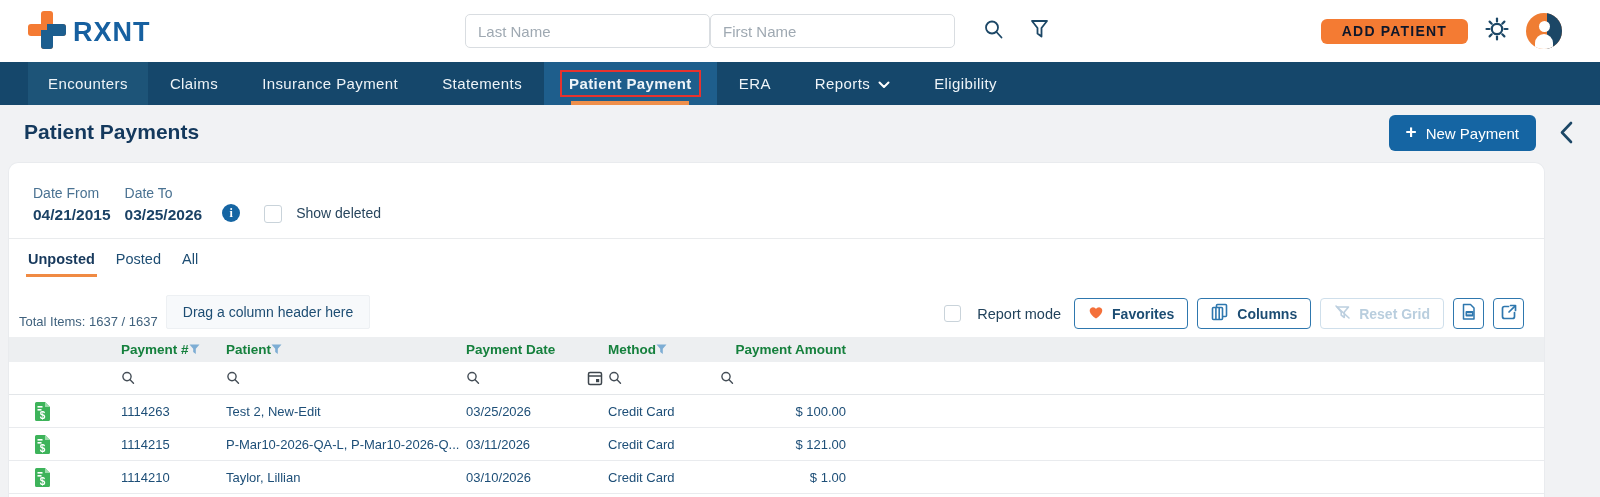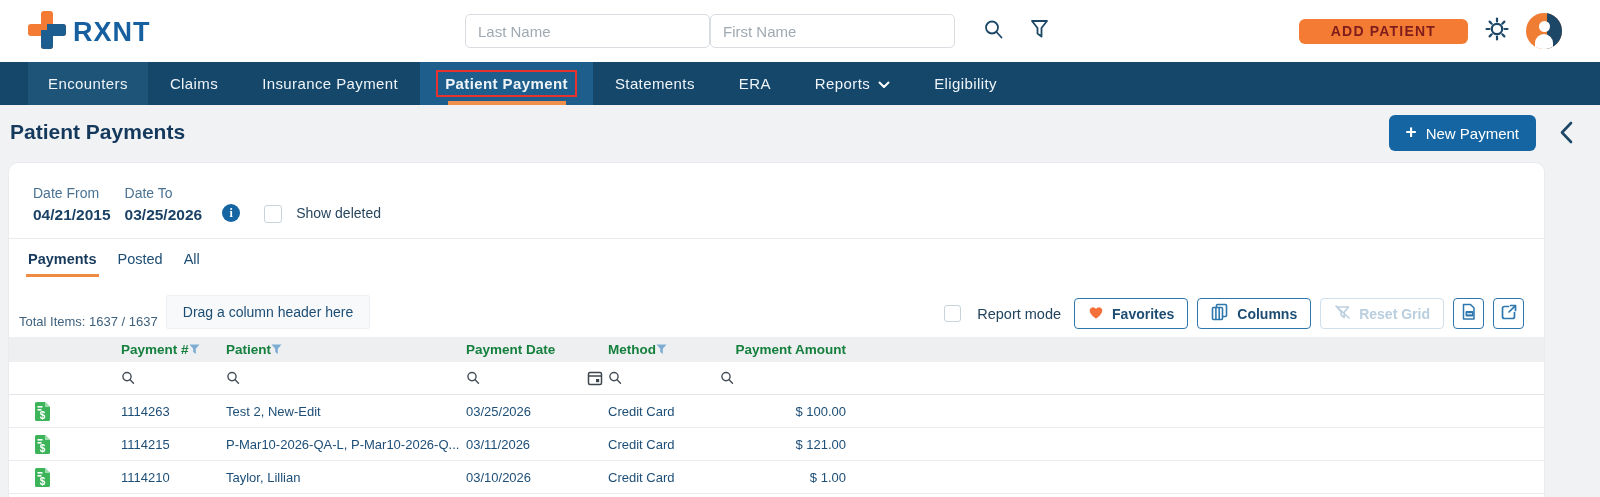--- a/index.html
+++ b/index.html
@@ -18,9 +18,9 @@
   .tb-search { left:983px; }
   .tb-filter { left:1030px; }
   .tb-right { position:absolute; right:38px; top:13px; display:flex; align-items:center; gap:17px; }
-  .add-patient { height:25px; padding:0 32px; background:#f47b33; border:none; border-radius:6px;
+  .add-patient { height:25px; padding:0 21px; background:#f47b33; border:none; border-radius:6px;
         font-family:"Liberation Sans", sans-serif; font-size:14px; font-weight:bold;
-        color:#7f1d1d; letter-spacing:1.2px; cursor:pointer; }
+        color:#0f172a; letter-spacing:1.2px; cursor:pointer; }
   .avatar { position:relative; width:36px; height:36px; border-radius:50%; overflow:hidden;
         background:#ef7d33; cursor:pointer; }
   .avatar .half { position:absolute; left:21px; top:0; width:15px; height:36px; background:#1c4766; }

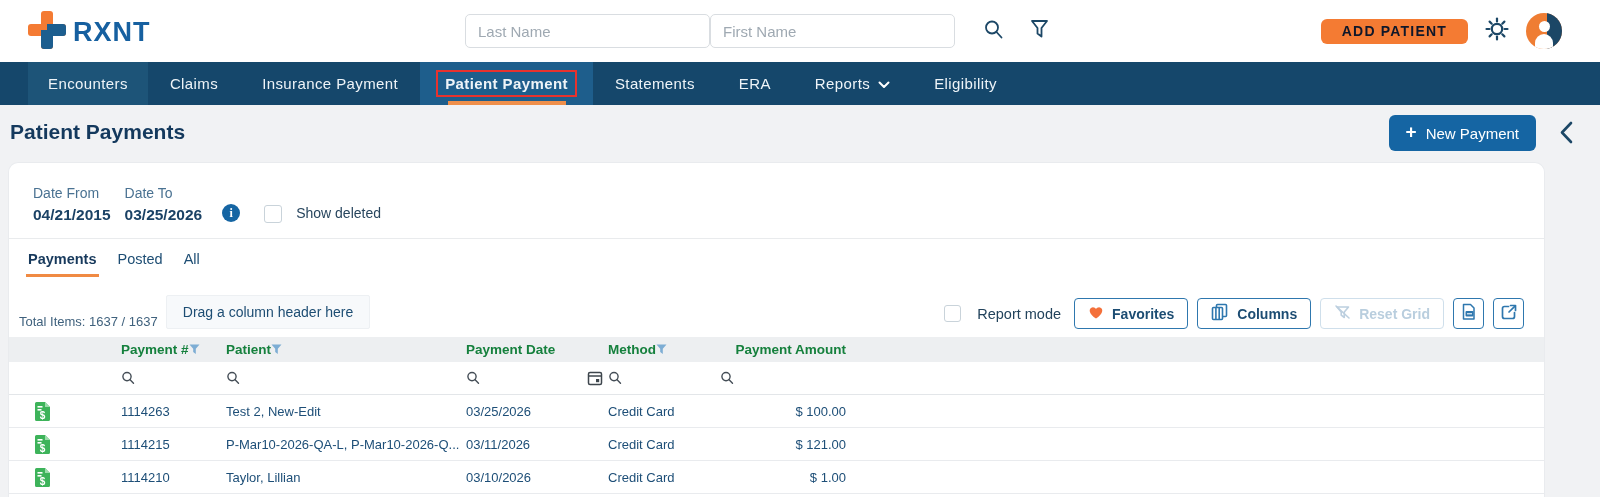--- a/index.html
+++ b/index.html
@@ -164,11 +164,11 @@
   <div class="nav-item">
     <span>Insurance Payment</span>
     </div>
+  <div class="nav-item">
+    <span>Statements</span>
+    </div>
   <div class="nav-item active">
     <span class="redbox">Patient Payment</span>
-    </div>
-  <div class="nav-item">
-    <span>Statements</span>
     </div>
   <div class="nav-item">
     <span>ERA</span>

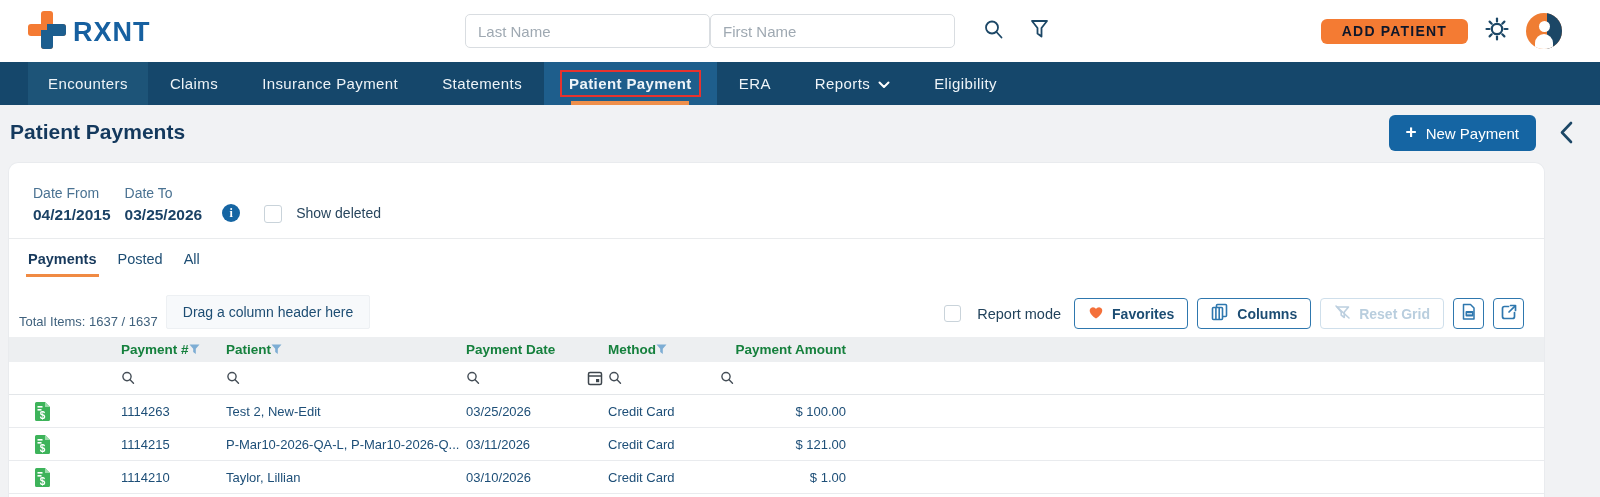--- a/index.html
+++ b/index.html
@@ -41,7 +41,7 @@
 
   
   .titlebar { position:relative; height:57px; }
-  .page-title { position:absolute; left:10px; top:15px; font-size:21px; font-weight:bold; color:#14395d; }
+  .page-title { position:absolute; left:24px; top:15px; font-size:21px; font-weight:bold; color:#14395d; }
   .new-payment { position:absolute; right:64px; top:10px; height:36px; padding:0 17px;
         background:#1565a3; color:#fff; border:none; border-radius:6px; font-size:15px;
         font-family:"Liberation Sans", sans-serif; display:flex; align-items:center; gap:9px; cursor:pointer; }

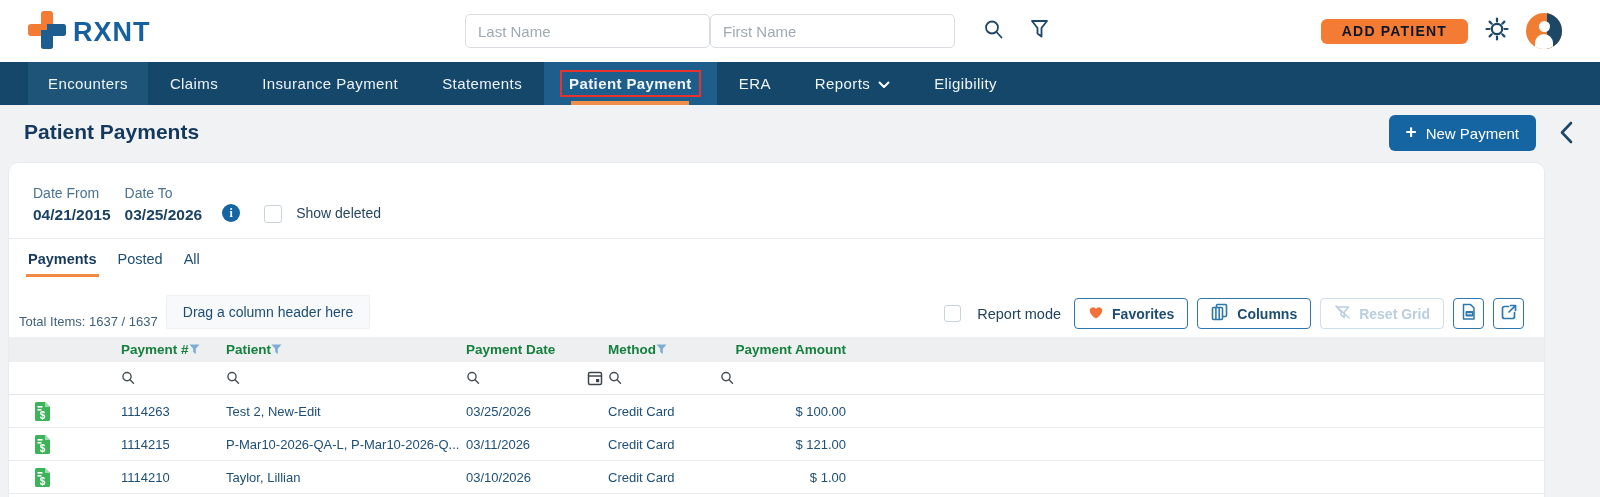--- a/index.html
+++ b/index.html
@@ -218,7 +218,7 @@
   <div class="divider"></div>
 
   <div class="status-tabs">
-    <div class="stab active">Payments</div>
+    <div class="stab active">Unposted</div>
     <div class="stab">Posted</div>
     <div class="stab">All</div>
   </div>

